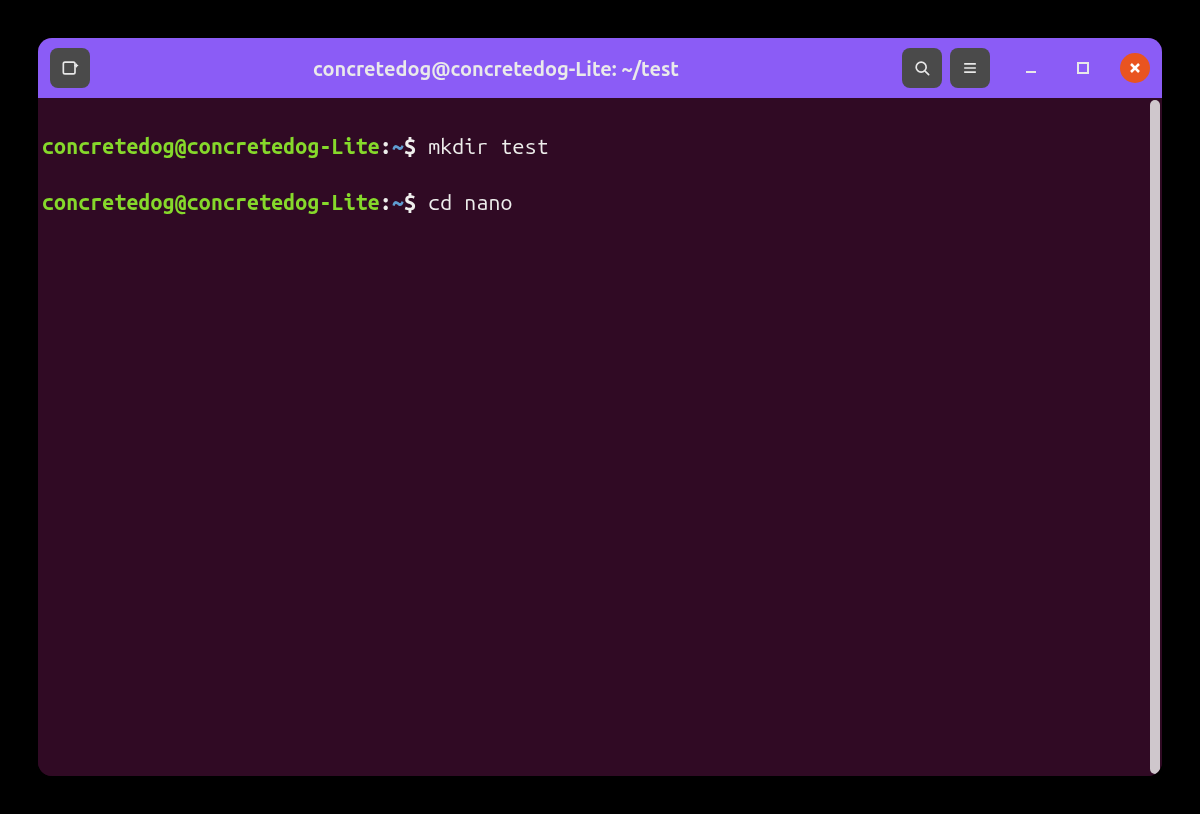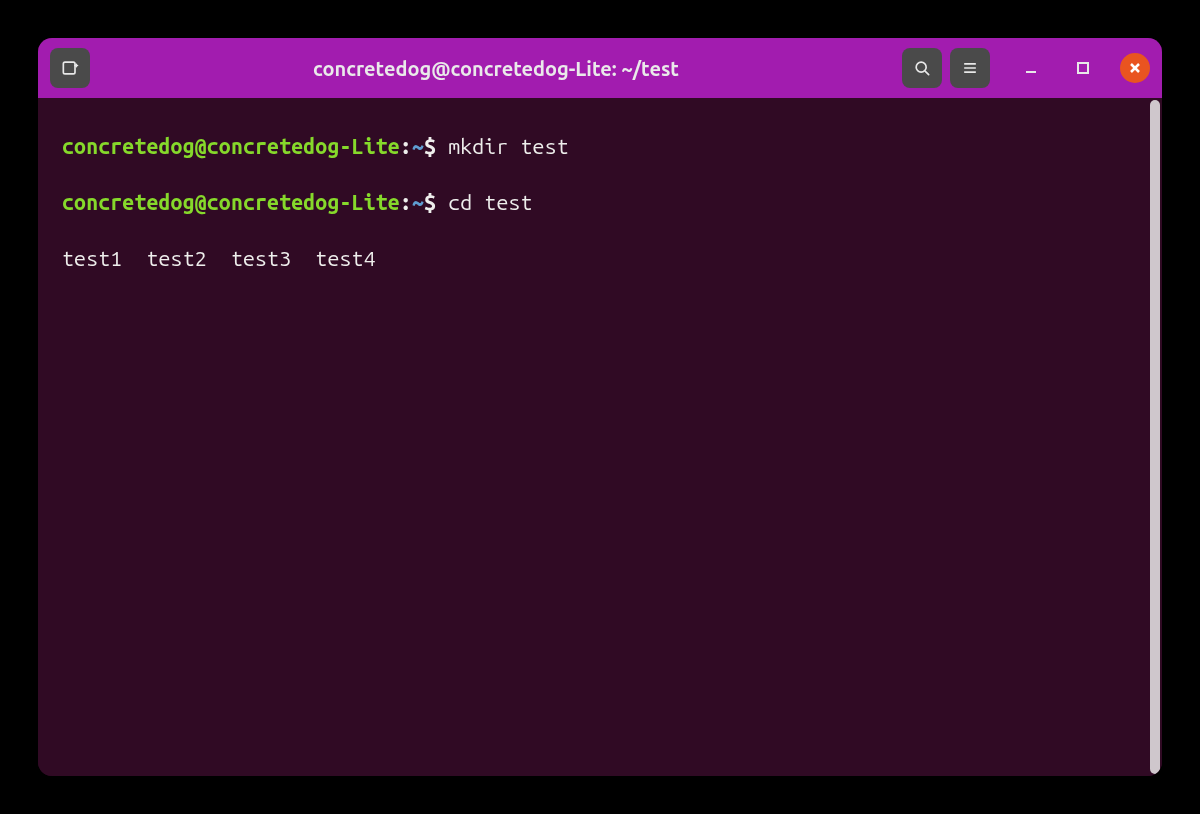--- a/index.html
+++ b/index.html
@@ -25,7 +25,7 @@
   }
   .titlebar {
     height: 60px;
-    background: #a21caf;
+    background: #8b5cf6;
     display: flex;
     align-items: center;
     padding: 0 12px;

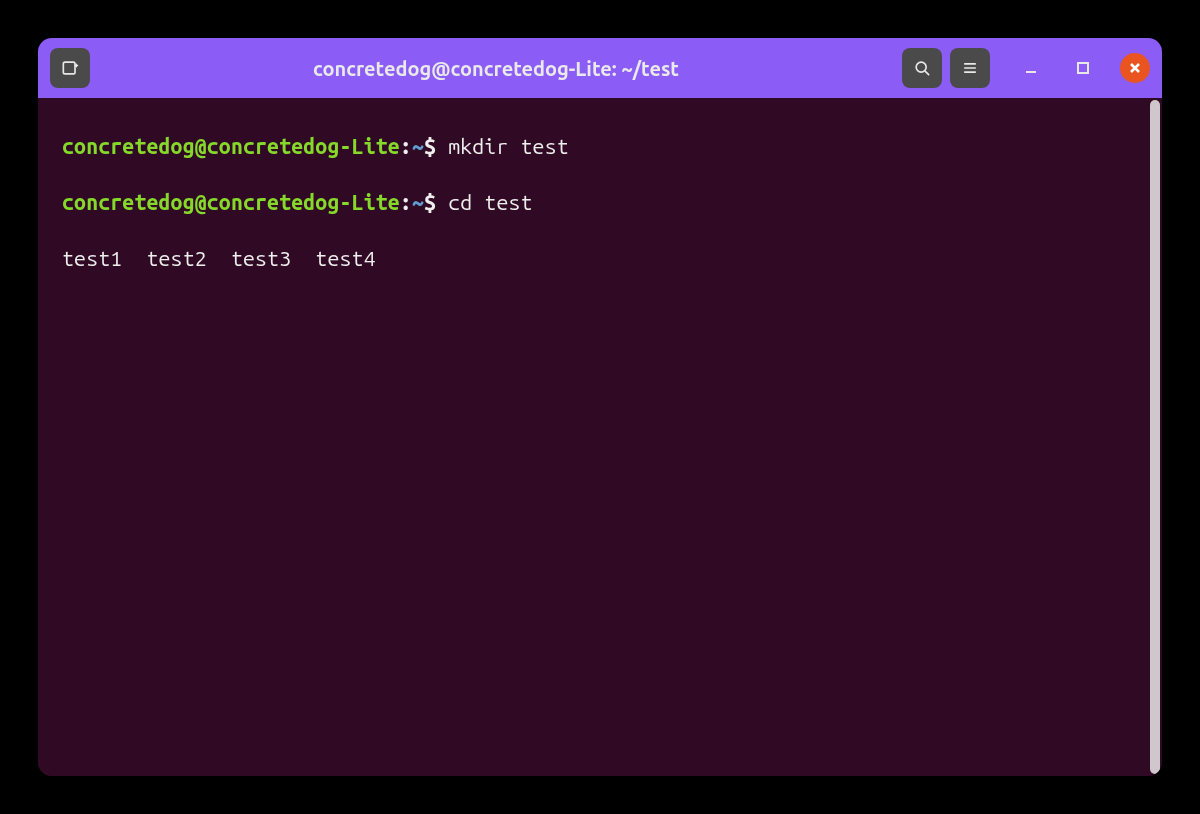--- a/index.html
+++ b/index.html
@@ -91,7 +91,6 @@
     color: #eeeeec;
     white-space: pre;
     letter-spacing: 0.2px;
-    margin-left: 20px;
   }
   .p-user { color: #86d92b; font-weight: bold; }
   .p-sep  { color: #eeeeec; font-weight: bold; }

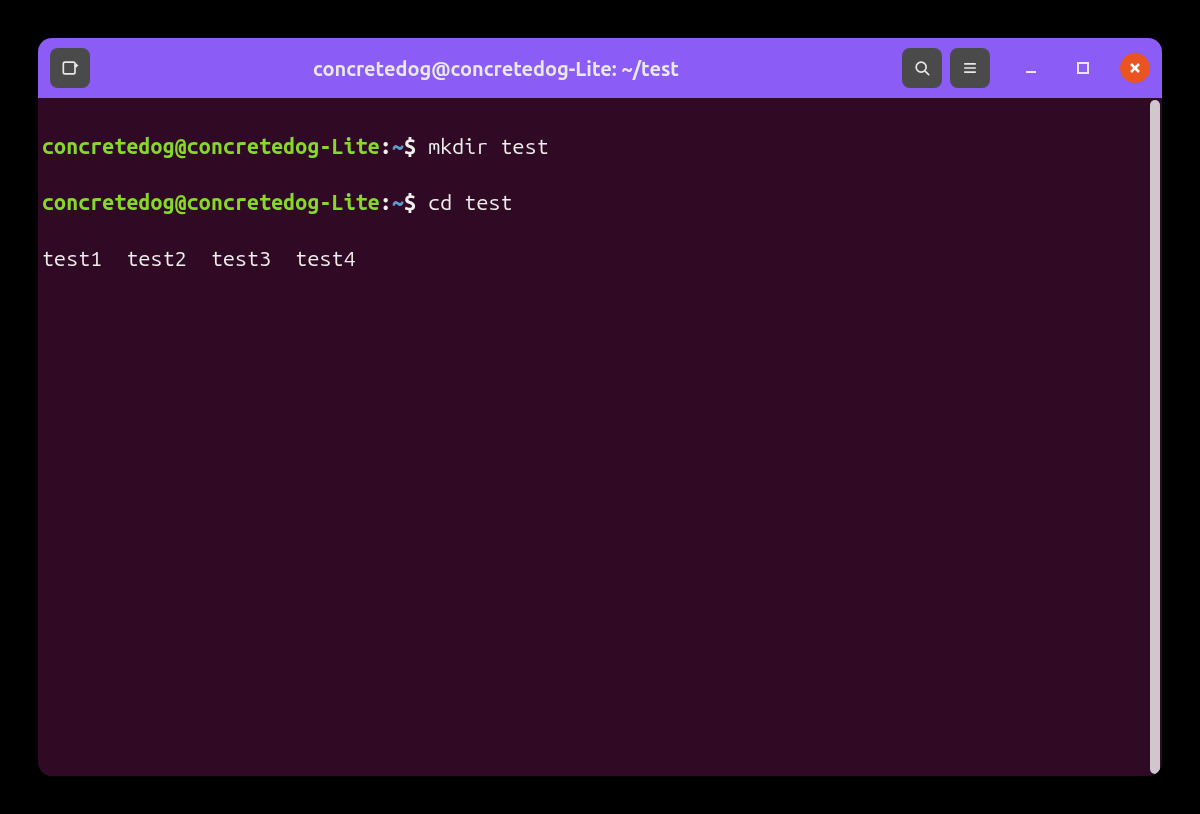--- a/index.html
+++ b/index.html
@@ -165,7 +165,7 @@
   <div class="terminal-body">
     <div class="terminal-content">
 <div><span class="p-user">concretedog@concretedog-Lite</span><span class="p-sep">:</span><span class="p-path">~</span><span class="p-dlr">$</span> <span class="cmd">mkdir test</span></div>
-<div><span class="p-user">concretedog@concretedog-Lite</span><span class="p-sep">:</span><span class="p-path">~</span><span class="p-dlr">$</span> <span class="cmd">cd test</span></div>
+<div><span class="p-user">concretedog@concretedog-Lite</span><span class="p-sep">:</span><span class="p-path">~</span><span class="p-dlr">$</span> <span class="cmd">cd nano</span></div>
 <div><span class="out">test1  test2  test3  test4</span></div>
     </div>
     <div class="scrollbar"></div>

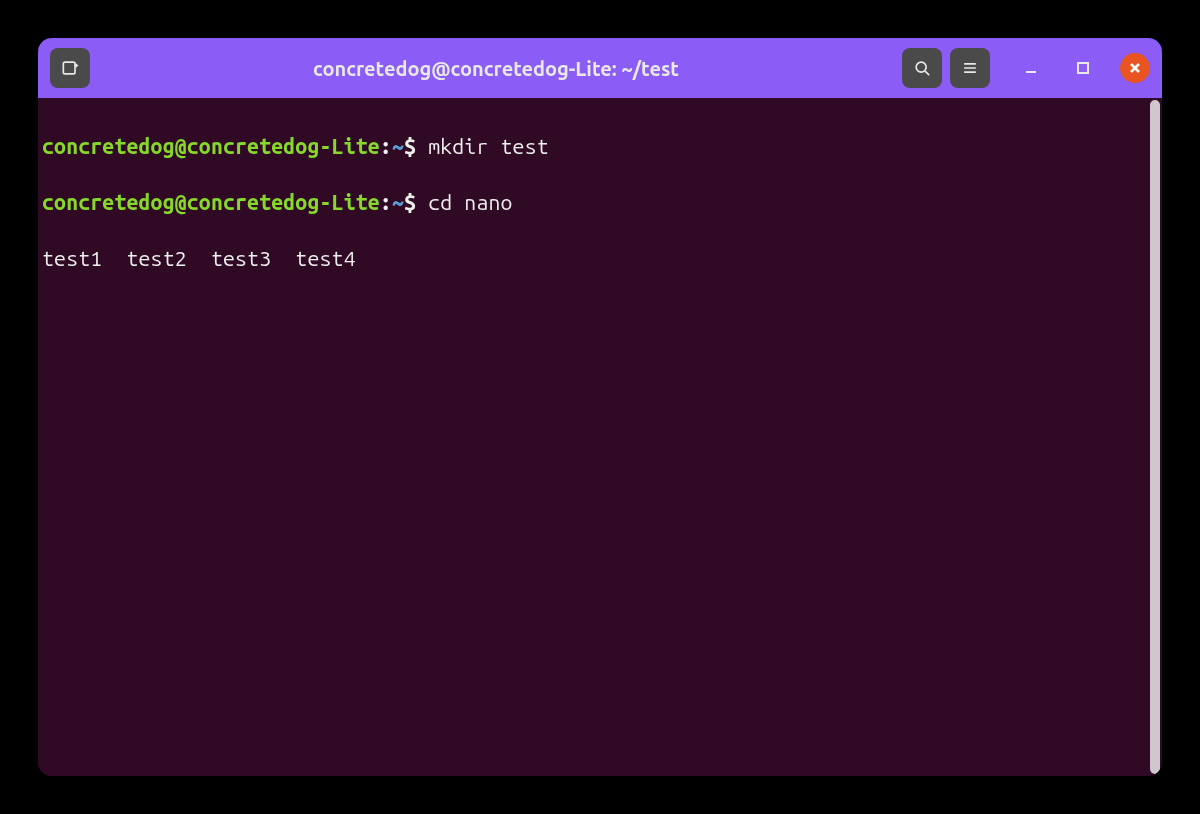--- a/index.html
+++ b/index.html
@@ -166,7 +166,6 @@
     <div class="terminal-content">
 <div><span class="p-user">concretedog@concretedog-Lite</span><span class="p-sep">:</span><span class="p-path">~</span><span class="p-dlr">$</span> <span class="cmd">mkdir test</span></div>
 <div><span class="p-user">concretedog@concretedog-Lite</span><span class="p-sep">:</span><span class="p-path">~</span><span class="p-dlr">$</span> <span class="cmd">cd nano</span></div>
-<div><span class="out">test1  test2  test3  test4</span></div>
     </div>
     <div class="scrollbar"></div>
   </div>

